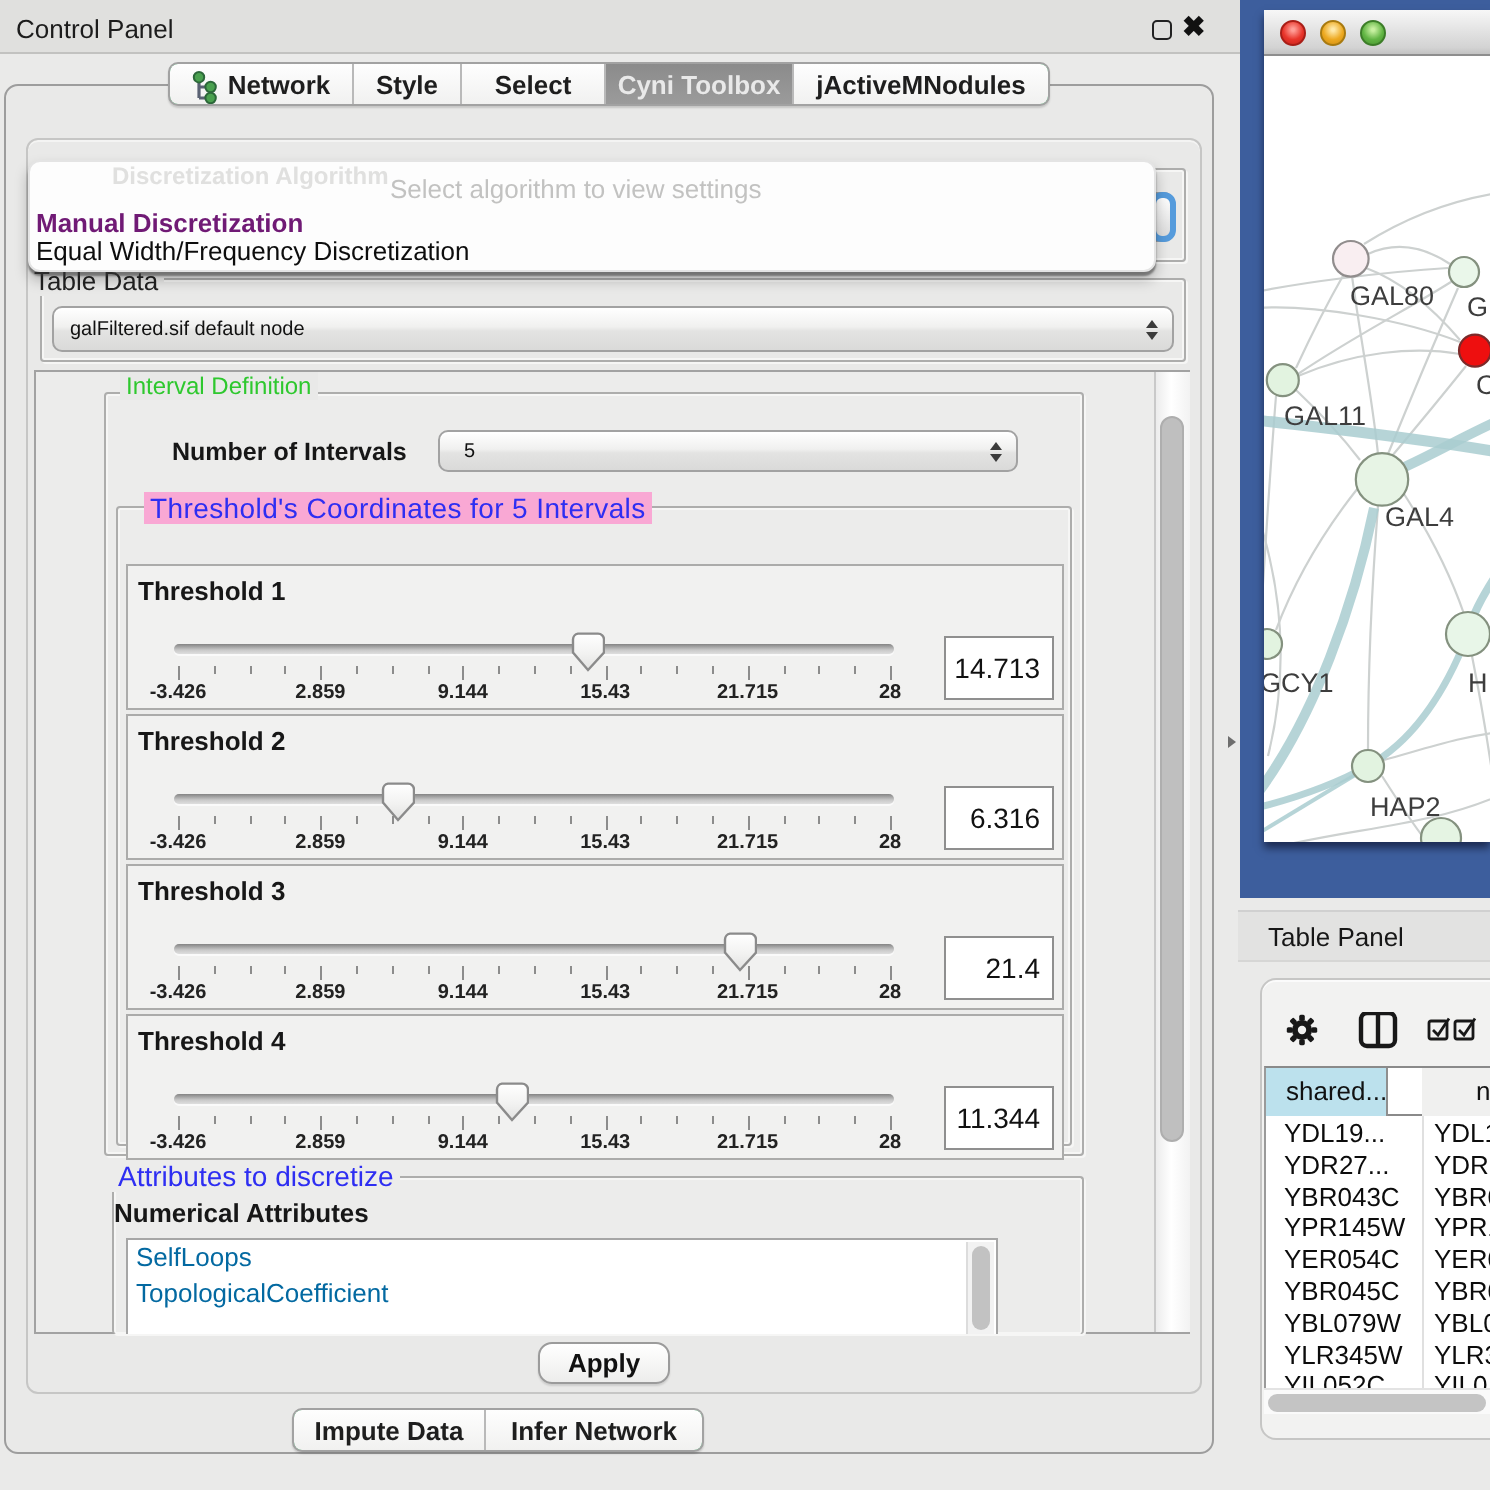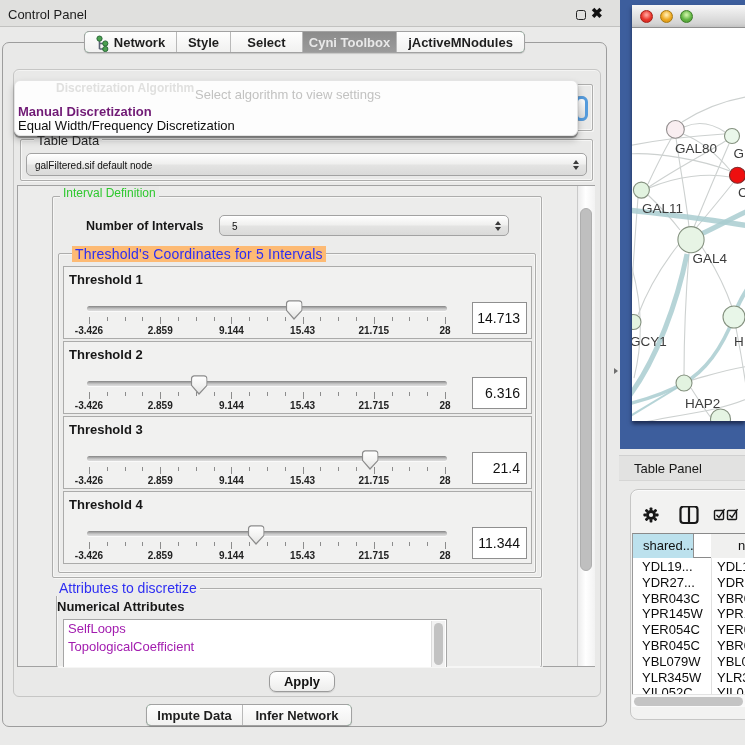--- a/index.html
+++ b/index.html
@@ -75,7 +75,7 @@
 
 
 #grp-td { left:20px; top:139px; width:573px; height:42px; }
-#td-lbl { left:34px; top:133px; font-size:13px; color:#222; }
+#td-lbl { left:14px; top:133px; font-size:13px; color:#222; }
 #td-combo { left:26px; top:153px; width:561px; height:23px; }
 #td-combo .txt { left:8px; }
 

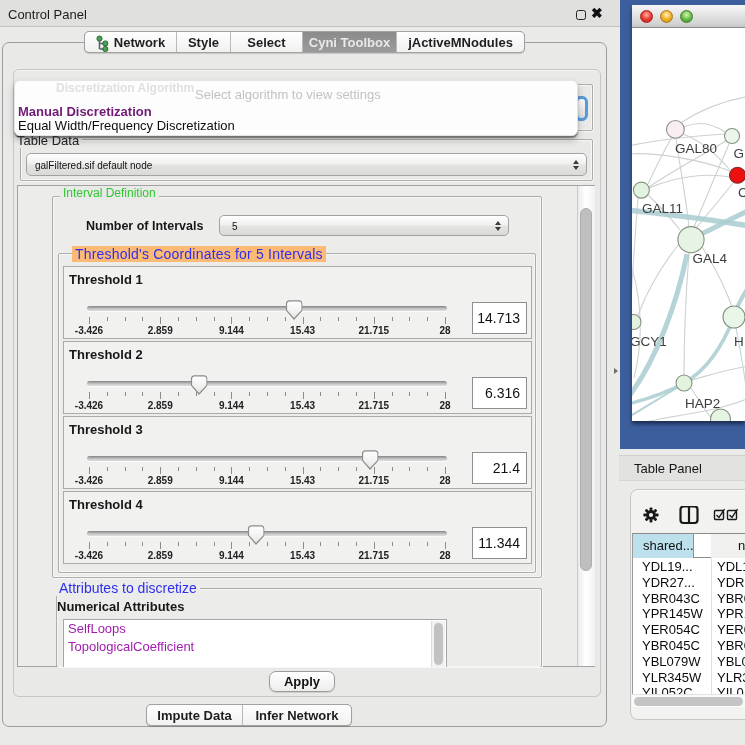--- a/index.html
+++ b/index.html
@@ -215,7 +215,7 @@
   </div>
 
 <div class="grp" id="grp-th"></div>
-<div class="grplbl" id="th-lbl" style="background:#fdba74;">Threshold's Coordinates for 5 Intervals</div>
+<div class="grplbl" id="th-lbl" style="background:#f9a8d4;">Threshold's Coordinates for 5 Intervals</div>
 
 <div id="tpanels">
 <div class="tpanel" style="top:266px;">

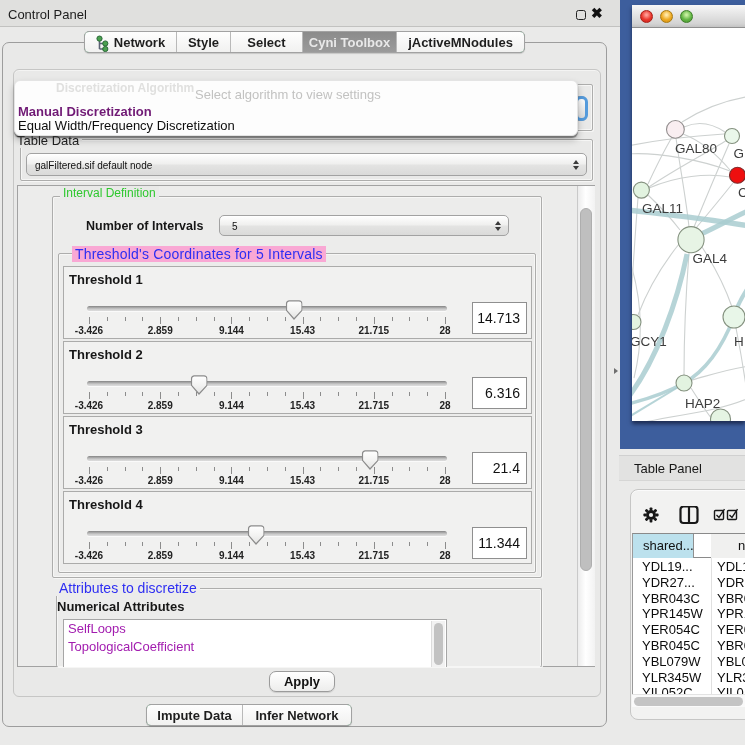--- a/index.html
+++ b/index.html
@@ -100,7 +100,7 @@
 
 
 .tpanel { position:absolute; left:63px; width:469px; height:73px;
-  background:#f1f1f0; border:1px solid #ababaa; }
+  background:#f1f1f0; border:1px solid #ababaa;margin-top:16px; }
 .tpanel .name { position:absolute; left:5px; top:5px; font-size:13px; font-weight:bold; color:#171717; }
 .tpanel .groove { position:absolute; left:23px; top:39px; width:360px; height:5px;
   border-radius:2.5px; background:linear-gradient(#848484,#c9c9c9 60%,#dedede);

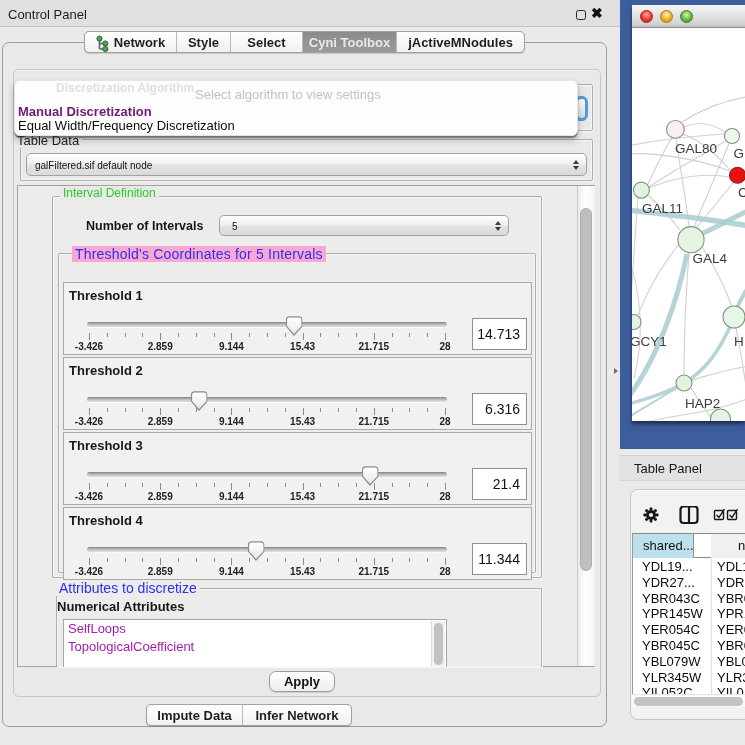--- a/index.html
+++ b/index.html
@@ -117,8 +117,8 @@
 #grp-at { left:56px; top:588px; width:486px; height:79px; border-bottom:none; }
 #at-lbl { left:56px; top:580px; color:#2e2ef2; font-size:14px; }
 #na-lbl { left:57px; top:599px; font-size:13px; font-weight:bold; color:#171717; }
-#attr-list { left:63px; top:619px; width:384px; height:48px; background:#ffffff;
-  border:1px solid #a6a6a6; border-bottom:none; font-size:13px; color:#a21caf; overflow:hidden; }
+#attr-list { left:63px; top:619px; width:436px; height:48px; background:#ffffff;
+  border:1px solid #a6a6a6; border-bottom:none; font-size:13px; color:#0369a1; overflow:hidden; }
 #attr-list .li { padding-left:4px; height:17.5px; line-height:17.5px; }
 #attr-scroll { position:absolute; right:1px; top:1px; width:14px; height:46px;
   background:#f2f2f2; border-left:1px solid #dcdcdc; }

